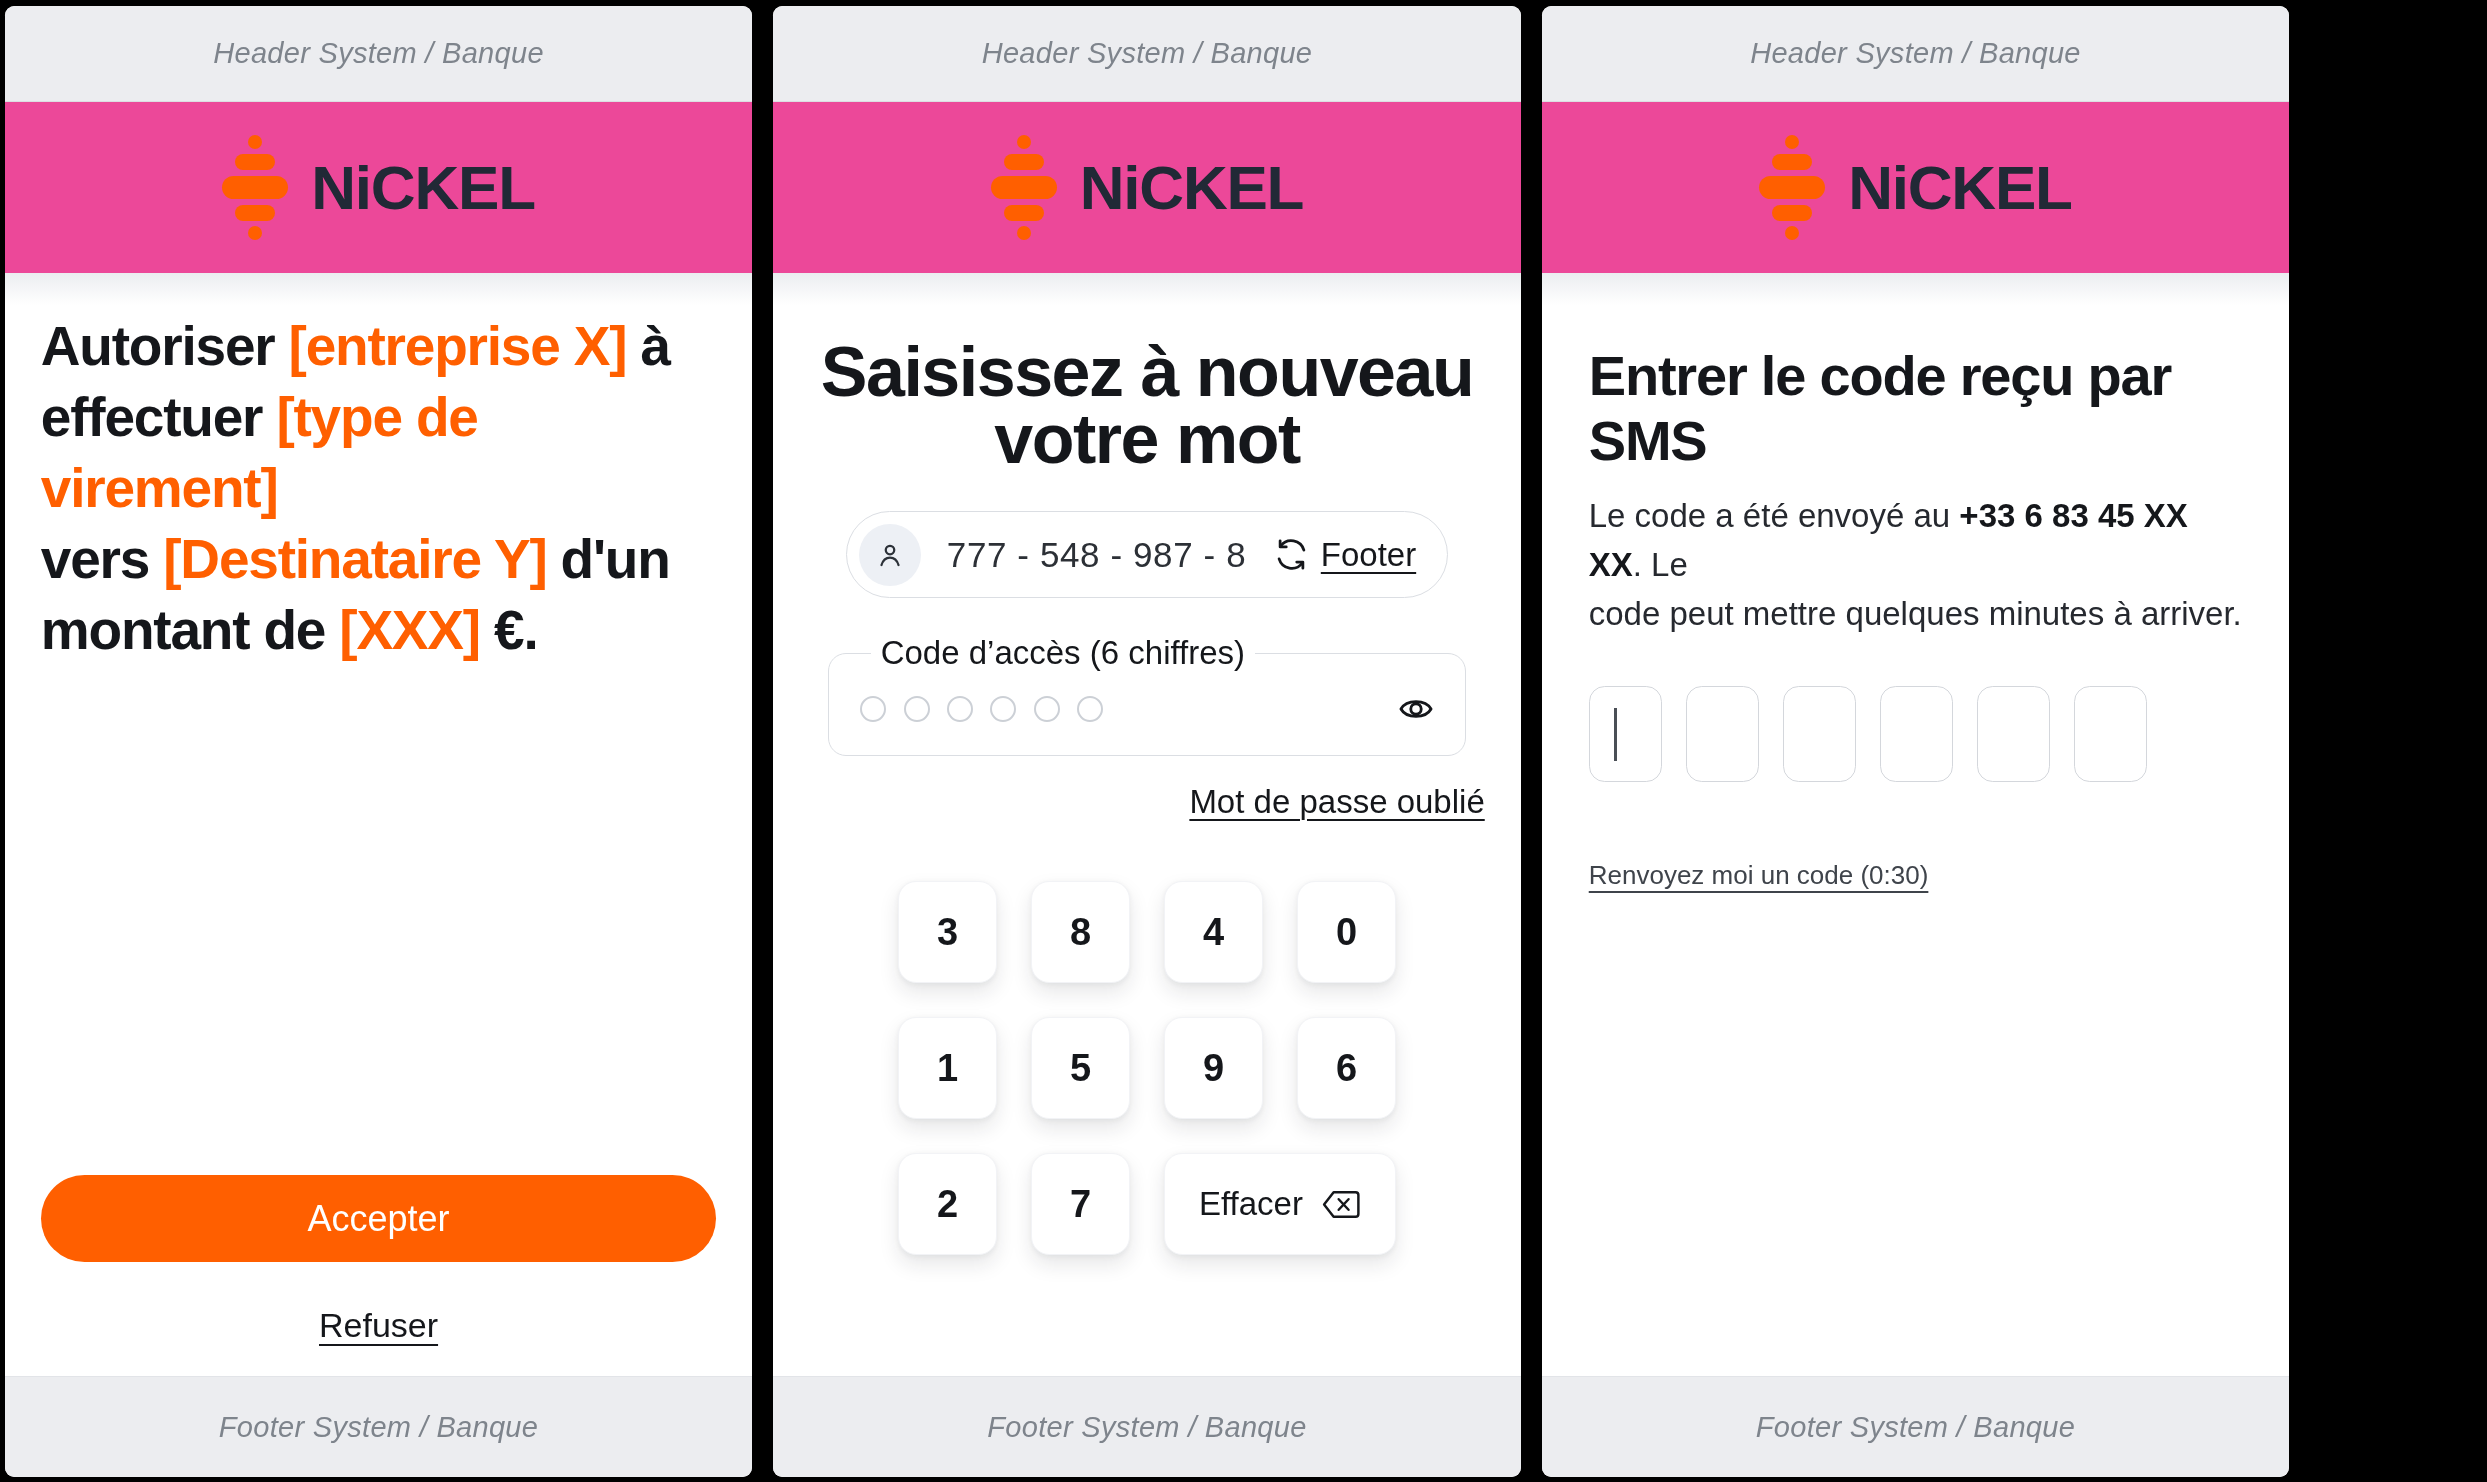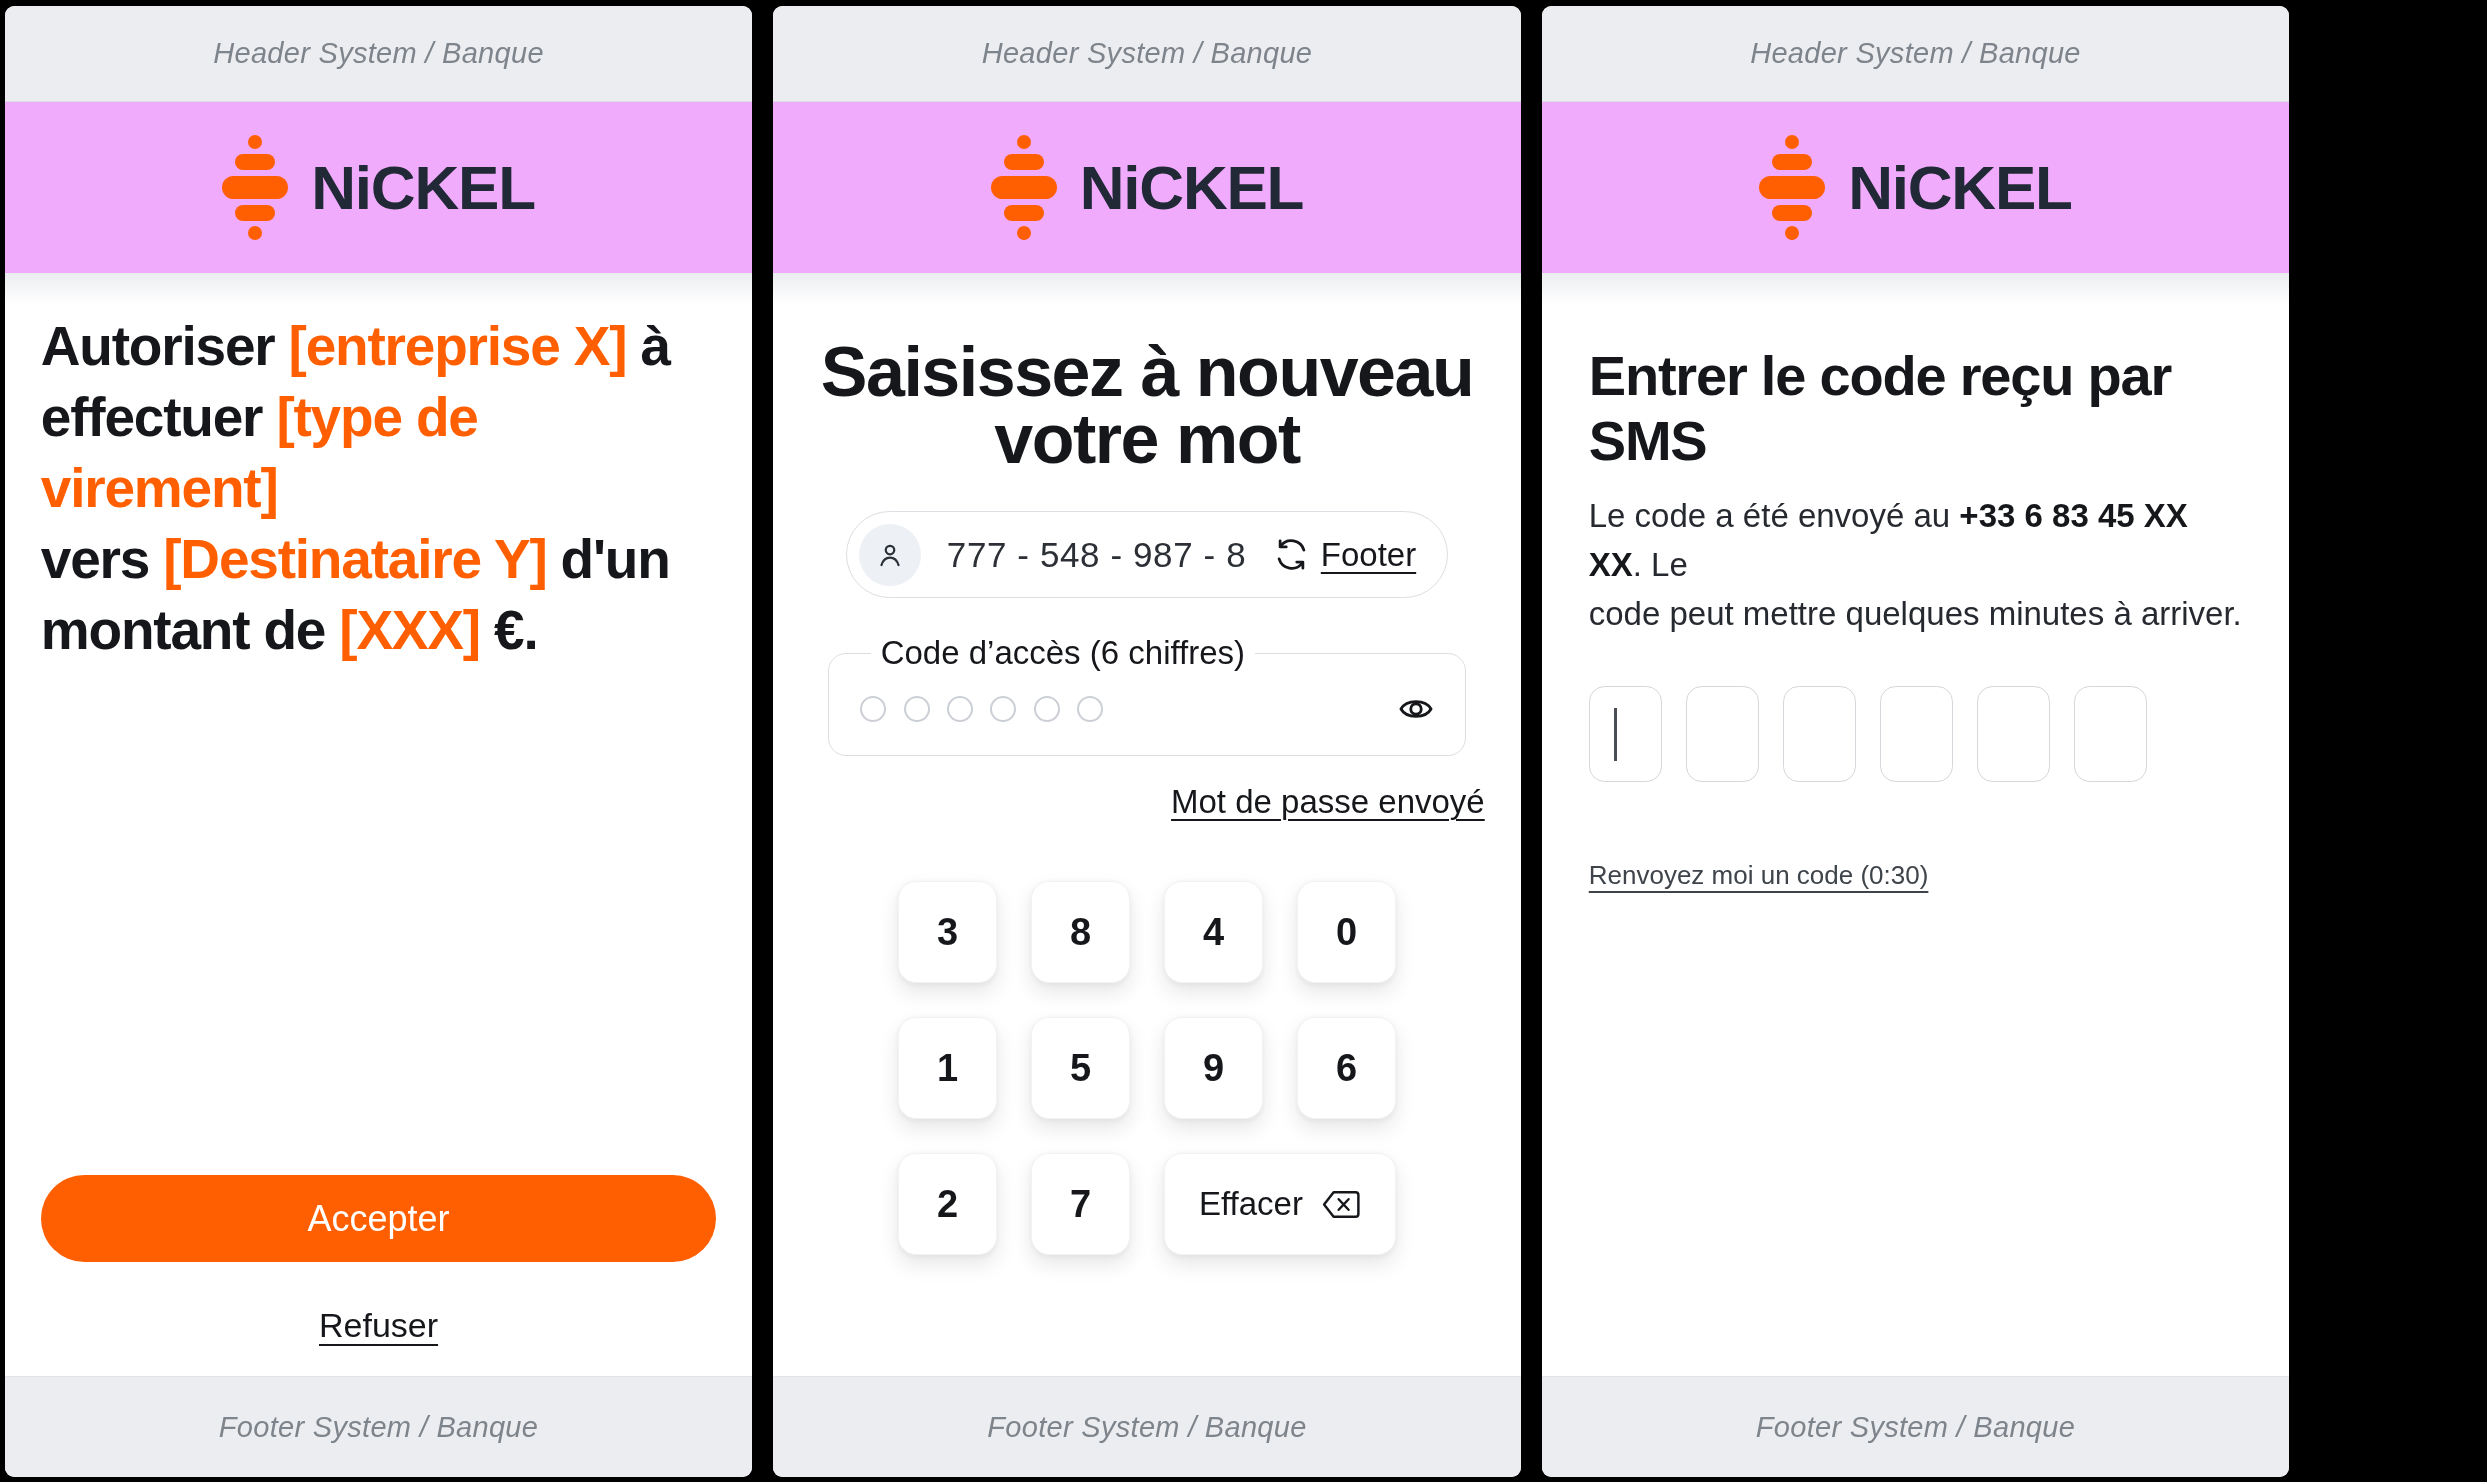--- a/index.html
+++ b/index.html
@@ -53,7 +53,7 @@
   .logo-bar{
     height:171px;flex:0 0 171px;
     display:flex;align-items:center;justify-content:center;
-    background:#f0abfc;
+    background:#ec4899;
   }
   .logo{display:flex;align-items:center;gap:23px;}
   .logo-icon{display:flex;flex-direction:column;align-items:center;gap:5.4px;}

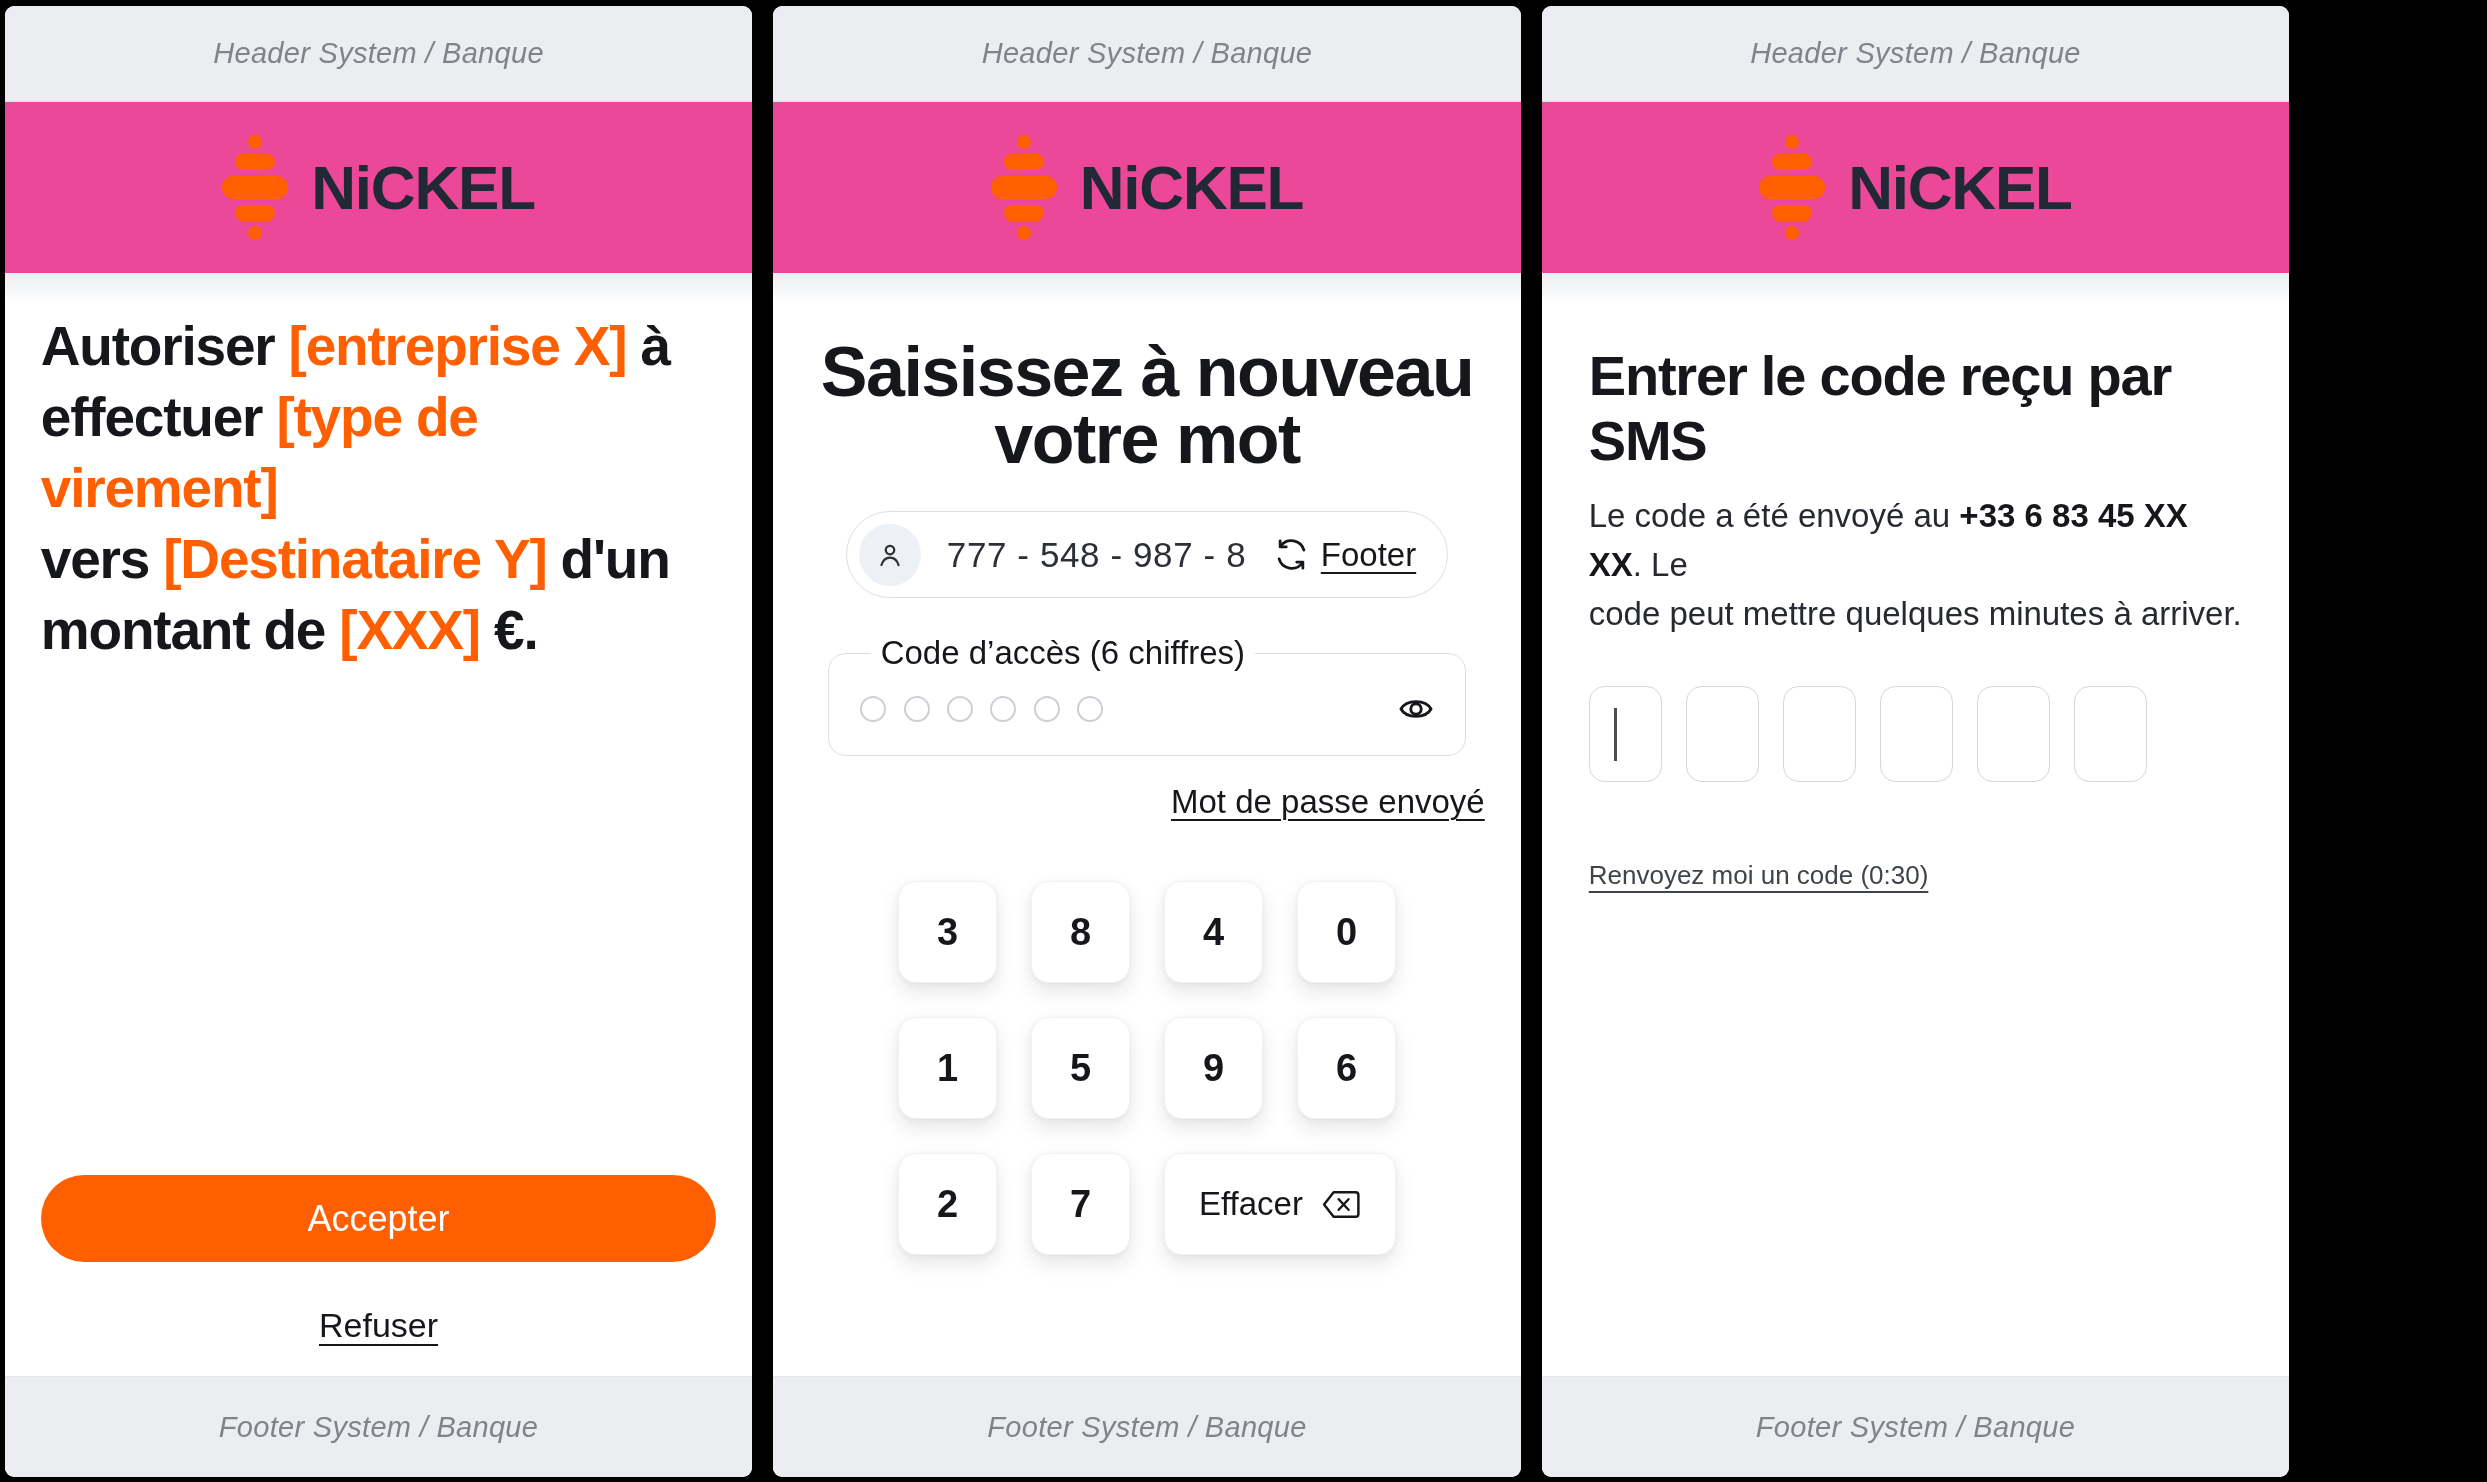--- a/index.html
+++ b/index.html
@@ -278,7 +278,7 @@
         </div>
       </fieldset>
 
-      <button class="link-forgot">Mot de passe envoyé</button>
+      <button class="link-forgot">Mot de passe oublié</button>
 
       <div class="keypad">
           <button class="key">3</button>

